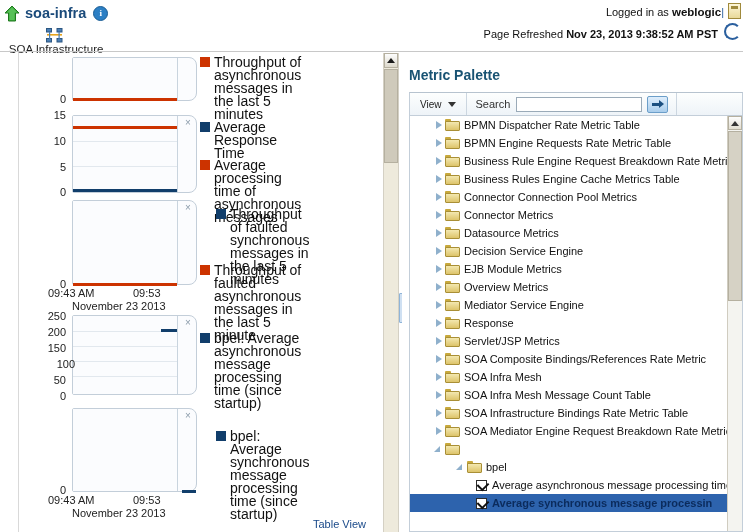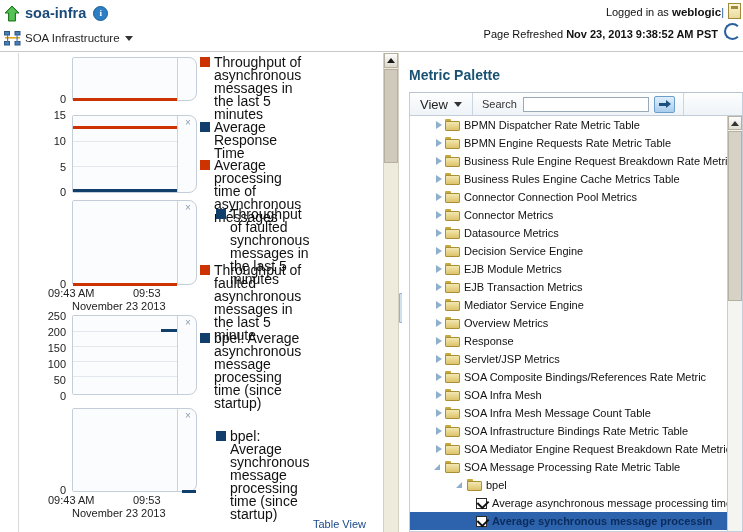--- a/index.html
+++ b/index.html
@@ -23,7 +23,7 @@
   .info-icon{width:13px;height:13px;margin-left:7px;border-radius:50%;
     background:#2c7fc4;border:1px solid #1a5d95;color:#fff;font-size:9px;
     font-weight:bold;text-align:center;line-height:12px;font-family:"Liberation Serif",serif;}
-  .crumb-row{display:flex;align-items:center;height:20px;margin-top:4px;}
+  .crumb-row{display:flex;align-items:center;height:20px;margin-top:4px;flex-direction:column;}
   .mesh-icon{width:17px;height:15px;margin-right:4px;}
   #crumb-label{font-size:11.5px;color:#1f1f1f;}
   .caret-down{

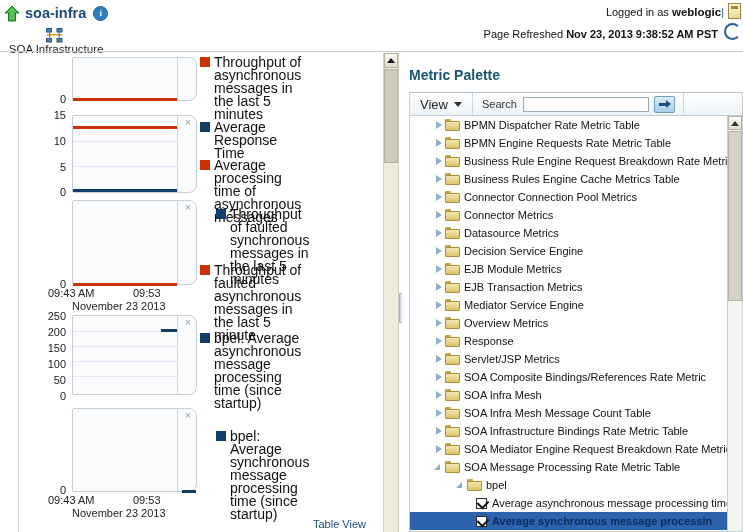--- a/index.html
+++ b/index.html
@@ -97,7 +97,7 @@
   #palette-toolbar{position:absolute;left:0;top:0;right:0;height:23px;
      background:linear-gradient(#fdfefe,#eef3f8);border-bottom:1px solid #c3ced9;box-sizing:border-box;
      display:flex;align-items:center;}
-  .tb-view{display:flex;align-items:center;padding:0 10px;height:22px;cursor:pointer;font-size:13px;color:#222;}
+  .tb-view{display:flex;align-items:center;padding:0 10px;height:22px;cursor:pointer;font-size:10px;color:#222;}
   .tb-sep{width:1px;height:22px;background:#ccd6e0;}
   .tb-search-label{font-size:11px;color:#333;margin:0 6px 0 9px;}
   #search-input{width:126px;height:15px;border:1px solid #9aaab8;box-sizing:border-box;

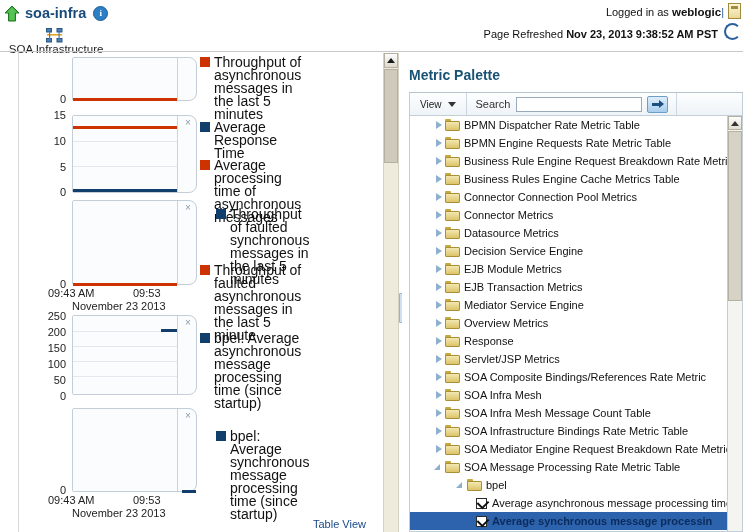--- a/index.html
+++ b/index.html
@@ -433,17 +433,6 @@
               <span class="tab"></span>
               <span class="body"></span>
             </span>
-            <span class="tree-label">EJB Transaction Metrics</span>
-          </div>
-          <div class="tree-row">
-            <span class="indent-1"></span>
-            <span class="tw">
-              <span class="closed"></span>
-            </span>
-            <span class="folder">
-              <span class="tab"></span>
-              <span class="body"></span>
-            </span>
             <span class="tree-label">Mediator Service Engine</span>
           </div>
           <div class="tree-row">

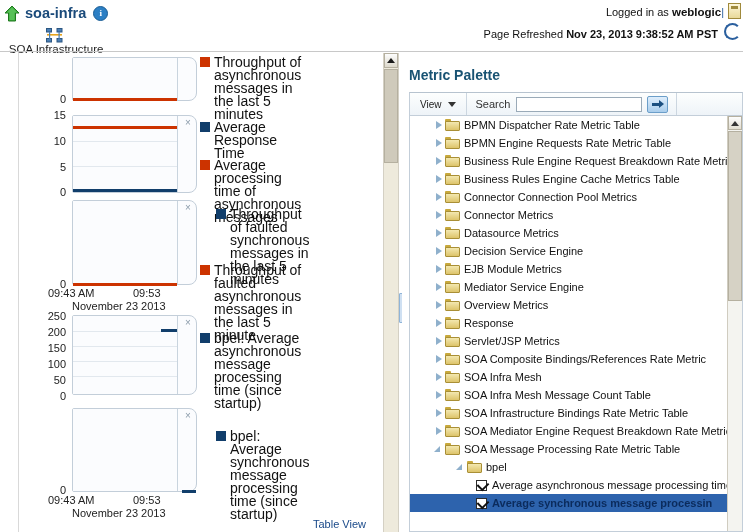--- a/index.html
+++ b/index.html
@@ -433,18 +433,18 @@
               <span class="tab"></span>
               <span class="body"></span>
             </span>
+            <span class="tree-label">Overview Metrics</span>
+          </div>
+          <div class="tree-row">
+            <span class="indent-1"></span>
+            <span class="tw">
+              <span class="closed"></span>
+            </span>
+            <span class="folder">
+              <span class="tab"></span>
+              <span class="body"></span>
+            </span>
             <span class="tree-label">Mediator Service Engine</span>
-          </div>
-          <div class="tree-row">
-            <span class="indent-1"></span>
-            <span class="tw">
-              <span class="closed"></span>
-            </span>
-            <span class="folder">
-              <span class="tab"></span>
-              <span class="body"></span>
-            </span>
-            <span class="tree-label">Overview Metrics</span>
           </div>
           <div class="tree-row">
             <span class="indent-1"></span>

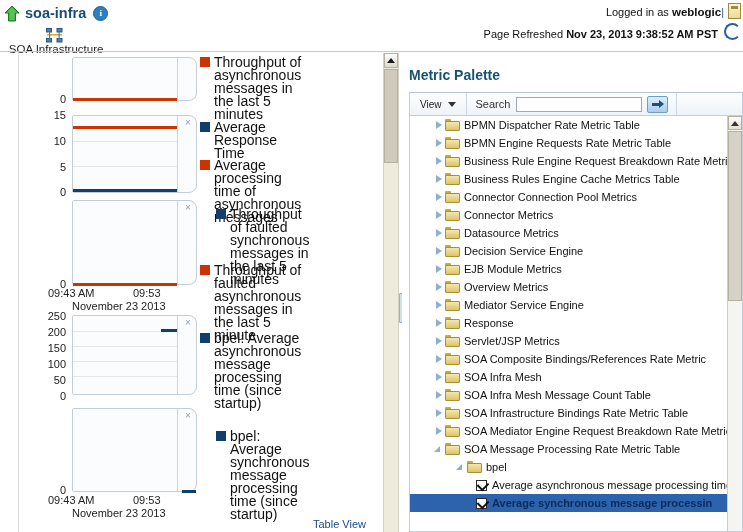--- a/index.html
+++ b/index.html
@@ -260,7 +260,7 @@
     <div class="ytick" style="left:34px;top:258px;width:32px;">250</div>
     <div class="ytick" style="left:34px;top:274px;width:32px;">200</div>
     <div class="ytick" style="left:34px;top:290px;width:32px;">150</div>
-    <div class="ytick" style="left:34px;top:306px;width:32px;">100</div>
+    <div class="ytick" style="left:43px;top:306px;width:32px;">100</div>
     <div class="ytick" style="left:34px;top:322px;width:32px;">50</div>
     <div class="ytick" style="left:34px;top:338px;width:32px;">0</div>
 

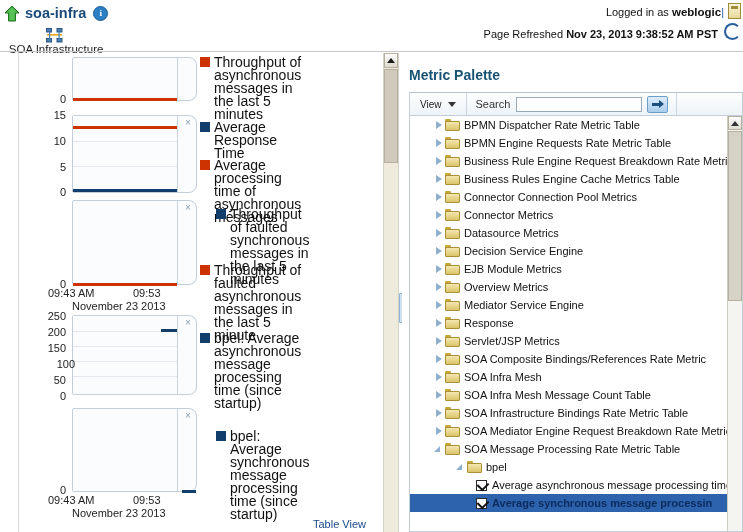--- a/index.html
+++ b/index.html
@@ -532,7 +532,6 @@
               <span class="tab"></span>
               <span class="body"></span>
             </span>
-            <span class="tree-label">SOA Message Processing Rate Metric Table</span>
           </div>
           <div class="tree-row">
             <span class="indent-2"></span>

